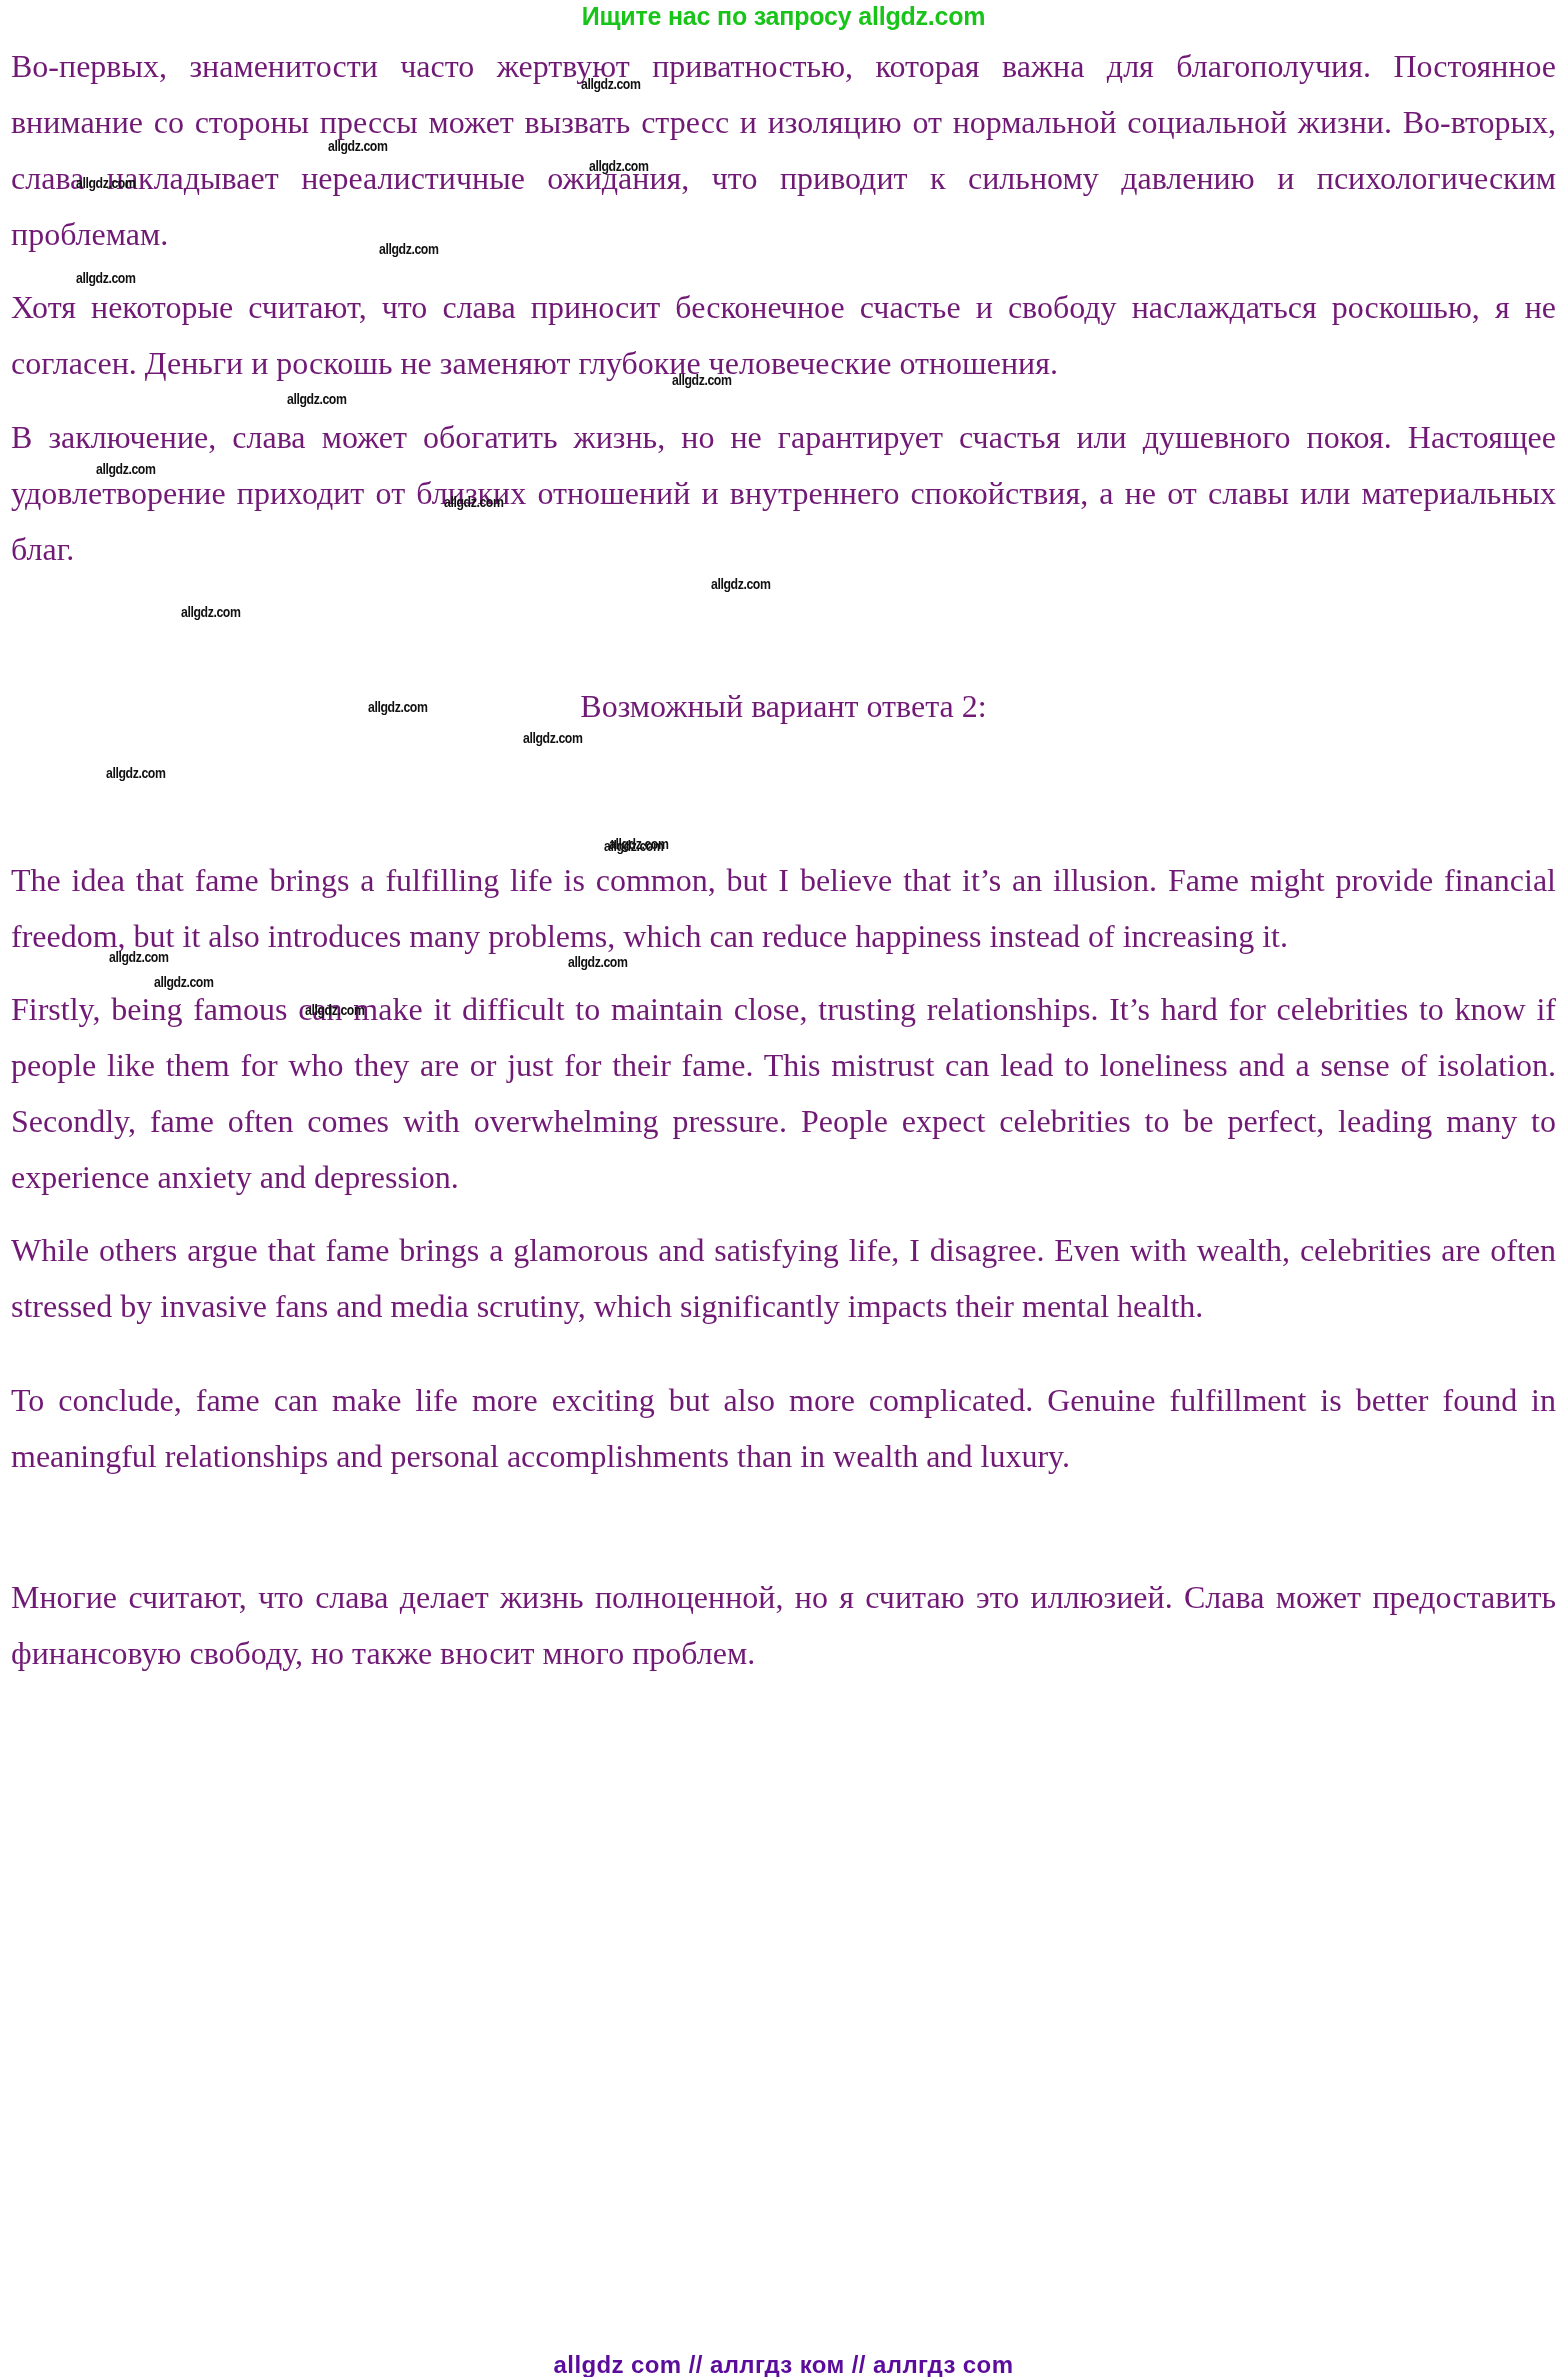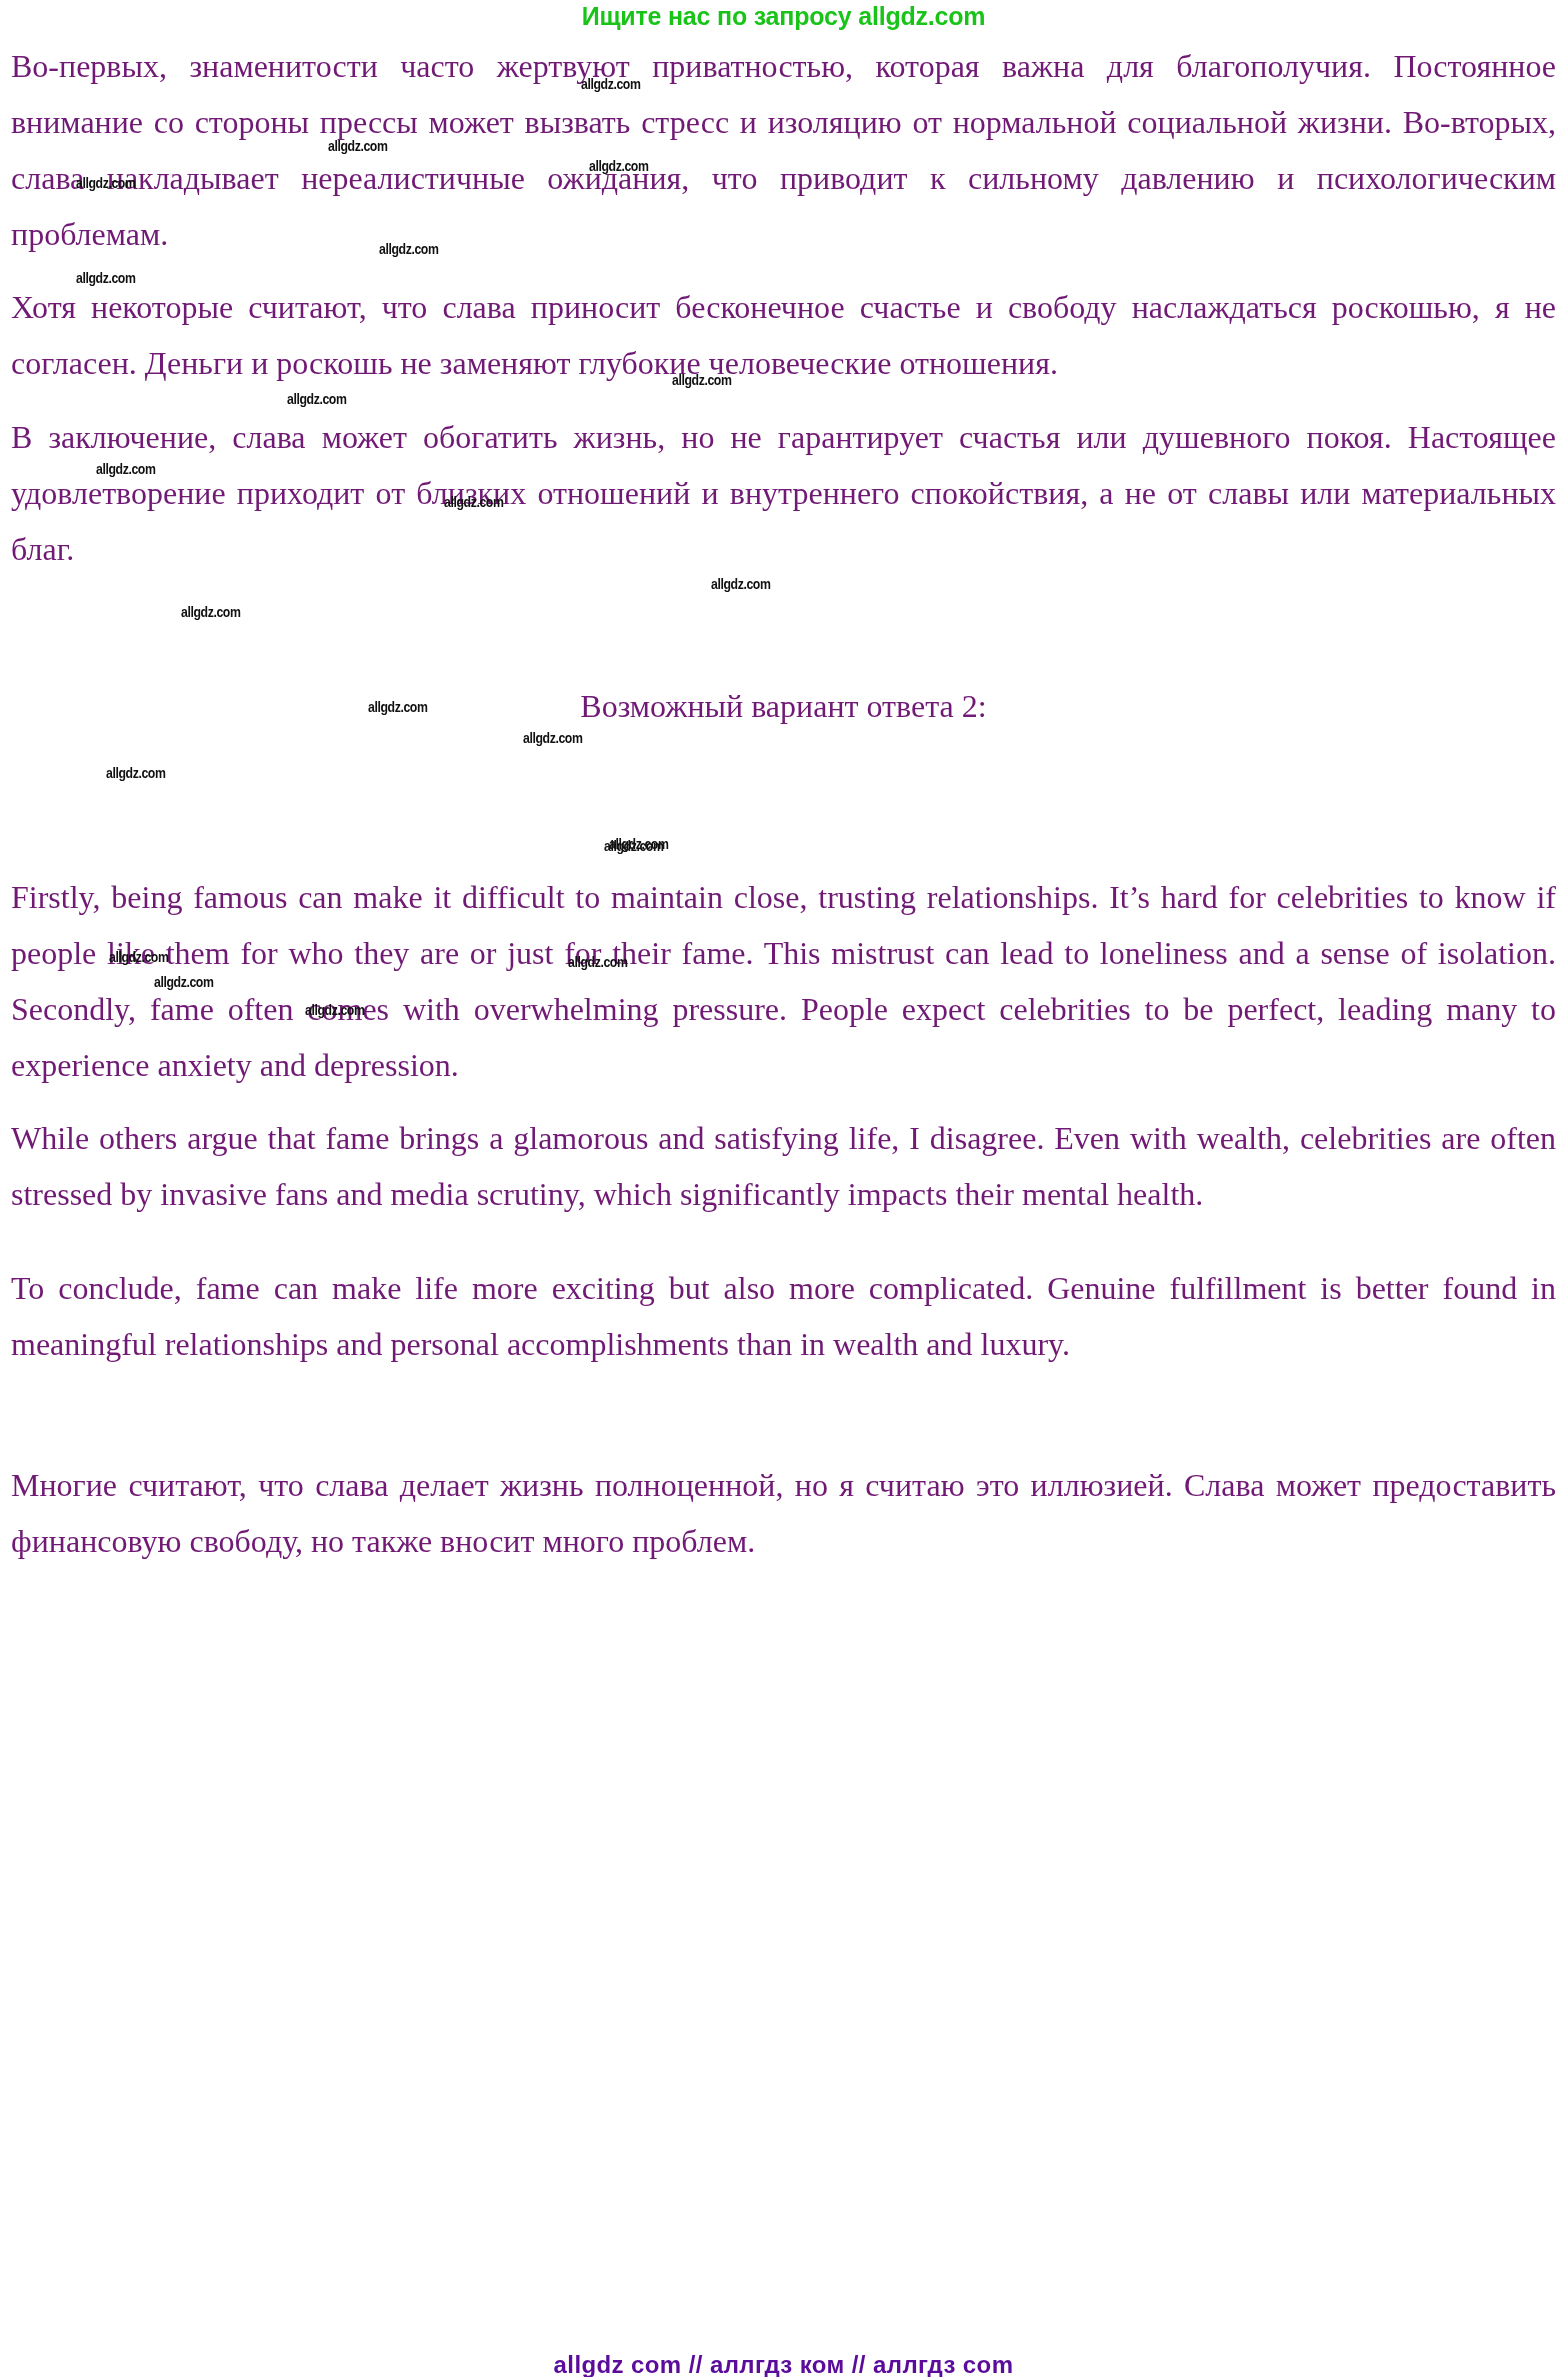--- a/index.html
+++ b/index.html
@@ -111,6 +111,7 @@
 
     <div class="gap-150"></div>
 
+    <p class="para">The idea that fame brings a fulfilling life is common, but I believe that it’s an illusion. Fame might provide financial freedom, but it also introduces many problems, which can reduce happiness instead of increasing it.</p>
 
     <div class="gap-22"></div>
 

